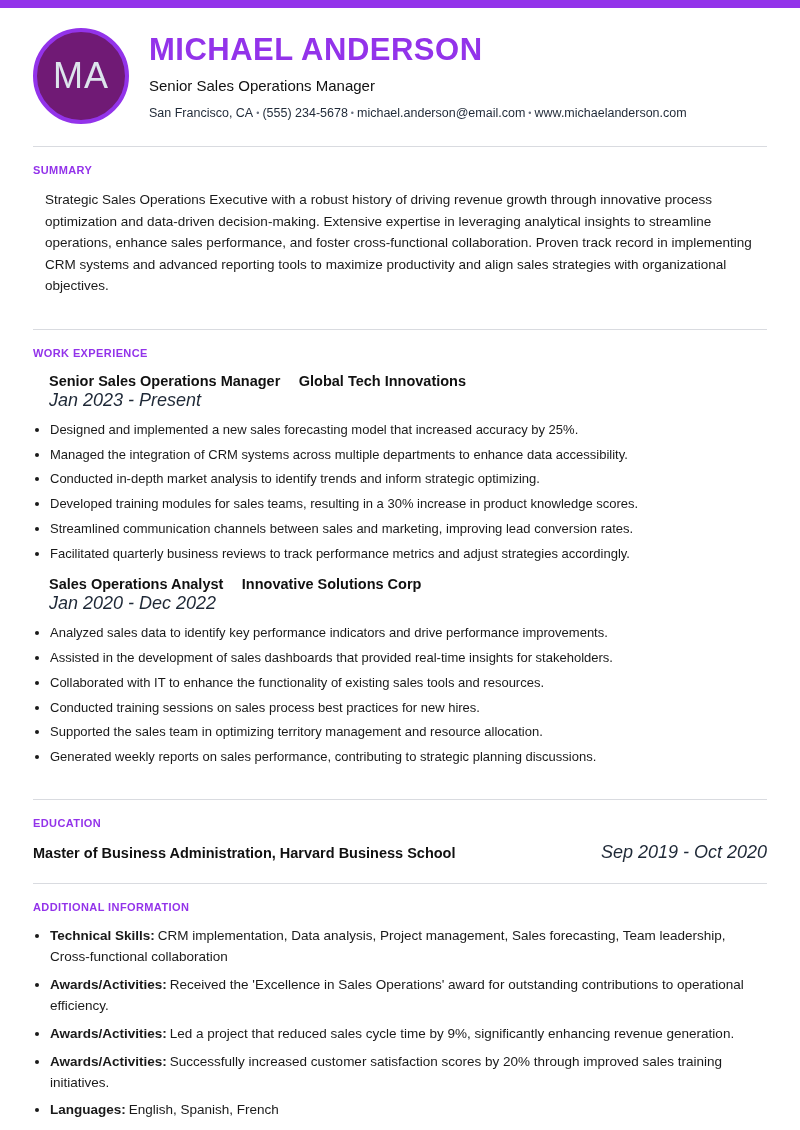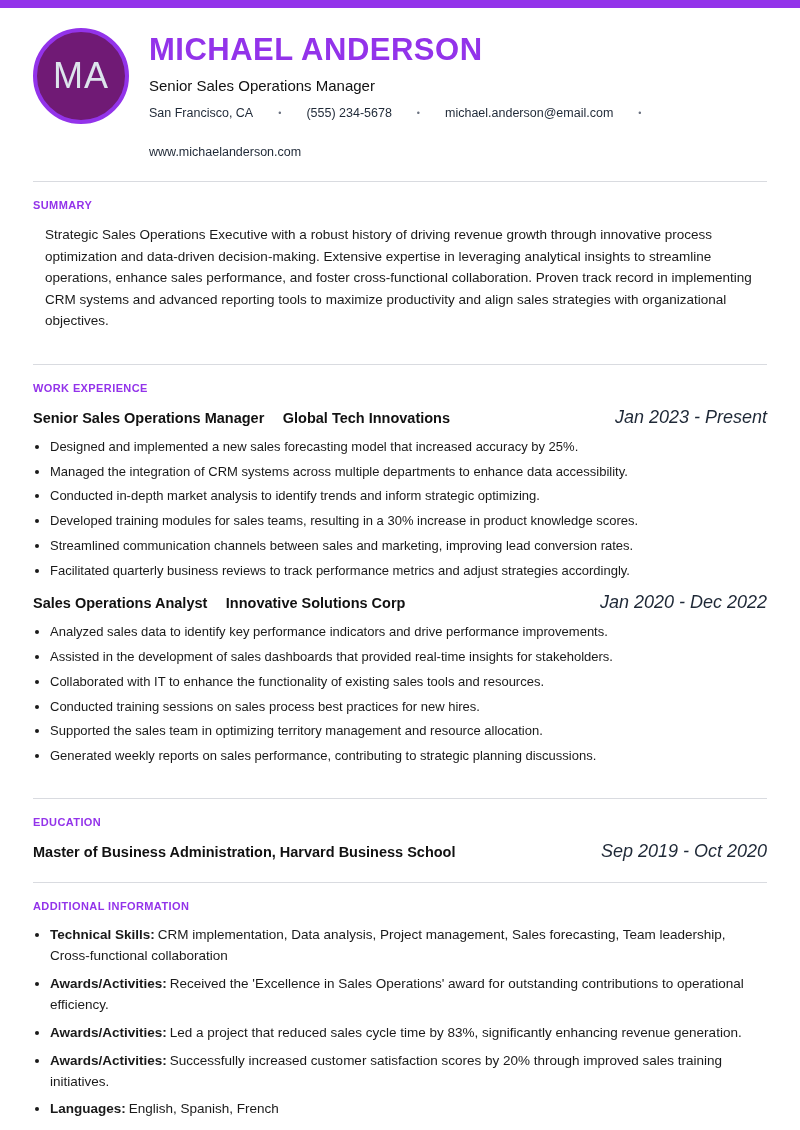--- a/index.html
+++ b/index.html
@@ -26,7 +26,7 @@
   .header-text { padding-top: 4px; }
   .name { margin: 0; font-size: 31px; font-weight: 800; color: #9333ea; letter-spacing: 0.5px; }
   .person-title { font-size: 15px; margin-top: 9px; color: #111111; }
-  .contact { margin-top: 12px; font-size: 12.5px; color: #1f2937; display: flex; gap: 25px; align-items: center; flex-wrap: wrap; }
+  .contact { margin-top: 12px; font-size: 12.5px; color: #1f2937; display: flex; gap: 3px; align-items: center; flex-wrap: wrap; }
   .sep { color: #6b7280; font-size: 9px; }
 
   

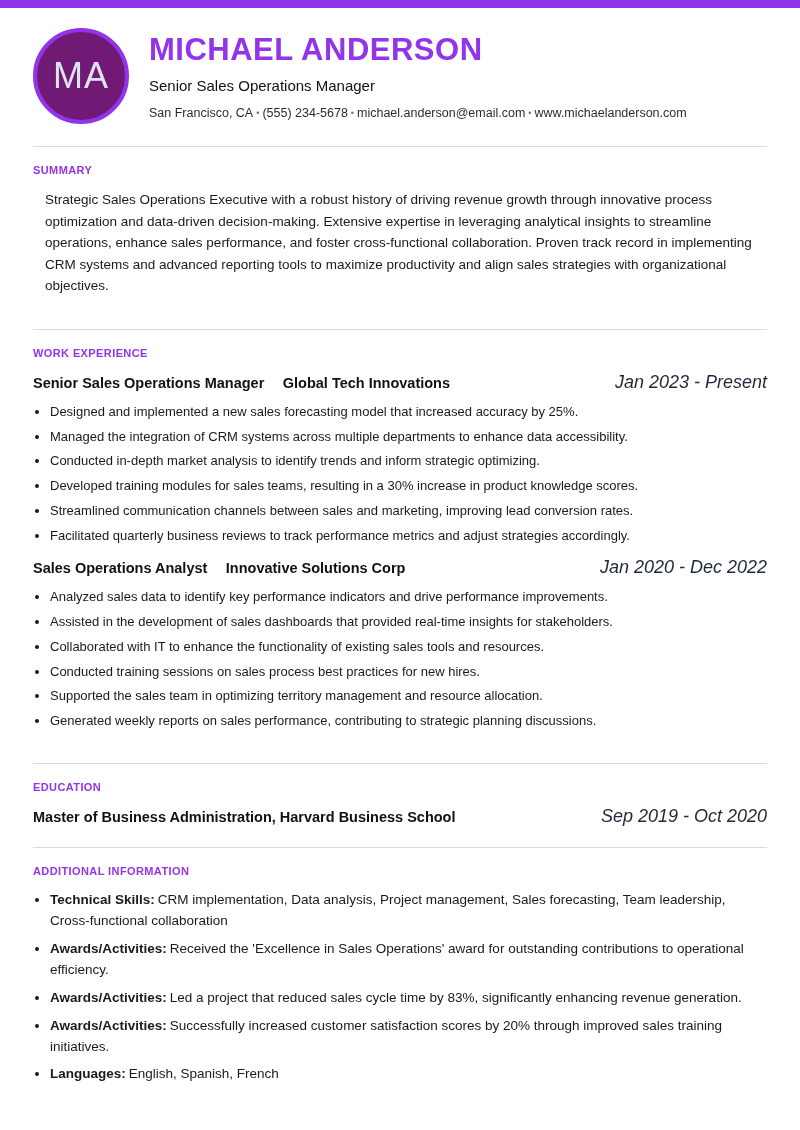--- a/index.html
+++ b/index.html
@@ -37,7 +37,7 @@
 
   
   .job { margin-bottom: 12px; }
-  .job-header { display: flex; justify-content: space-between; align-items: baseline; margin: 12px 0 0; }
+  .job-header { display: flex; justify-content: space-between; align-items: baseline; margin: 12px 0 0; flex-direction: column; }
   .job-title-main, .job-company { font-size: 14.5px; font-weight: 700; color: #111111; }
   .job-company { margin-left: 14px; }
   .dates { font-size: 18px; font-style: italic; color: #1f2937; white-space: nowrap; margin-left: 16px; }

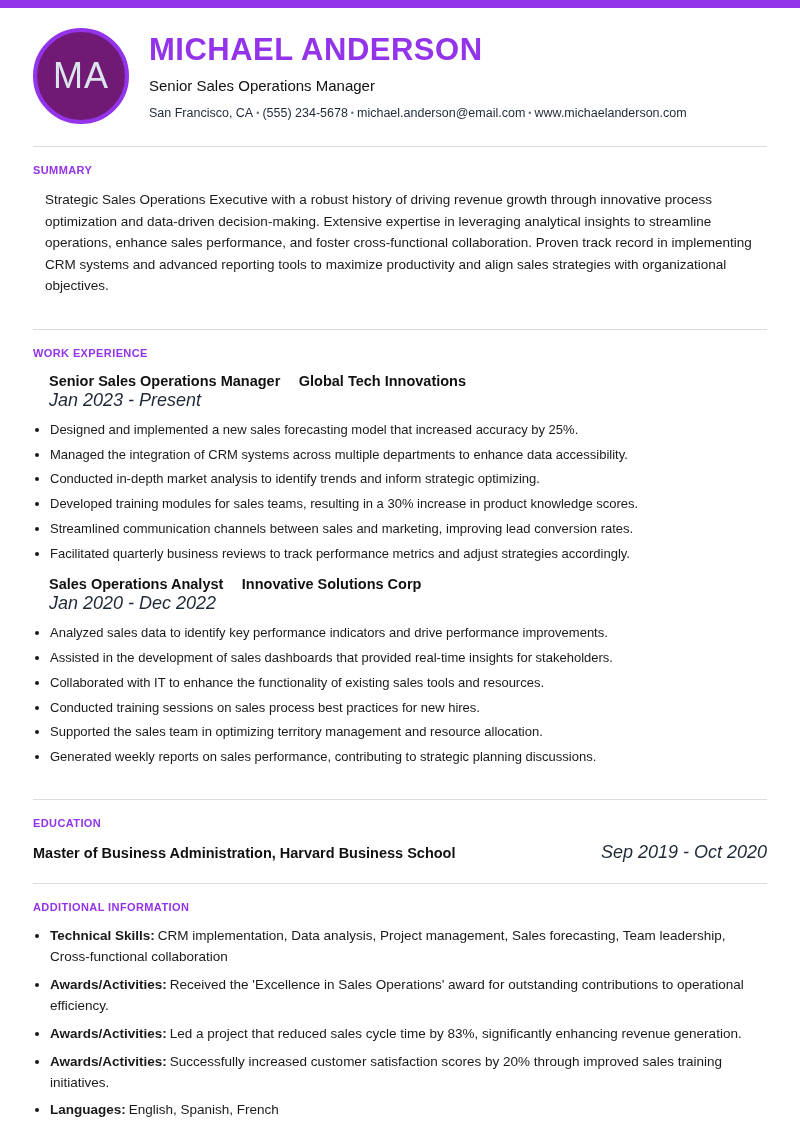--- a/index.html
+++ b/index.html
@@ -151,7 +151,7 @@
           <span class="ai-label">Awards/Activities:</span><span>Received the 'Excellence in Sales Operations' award for outstanding contributions to operational efficiency.</span>
         </li>
         <li>
-          <span class="ai-label">Awards/Activities:</span><span>Led a project that reduced sales cycle time by 83%, significantly enhancing revenue generation.</span>
+          <span class="ai-label">Awards/Activities:</span><span>Led a project that reduced sales cycle time by 9%, significantly enhancing revenue generation.</span>
         </li>
         <li>
           <span class="ai-label">Awards/Activities:</span><span>Successfully increased customer satisfaction scores by 20% through improved sales training initiatives.</span>

